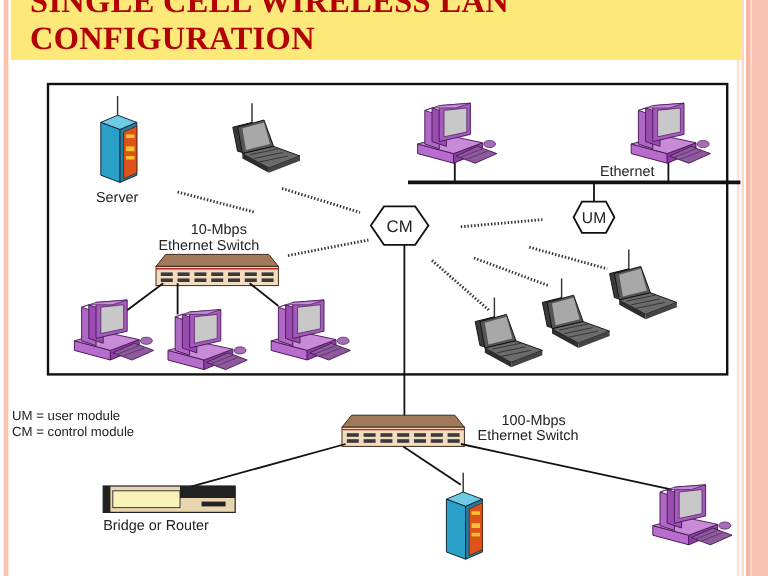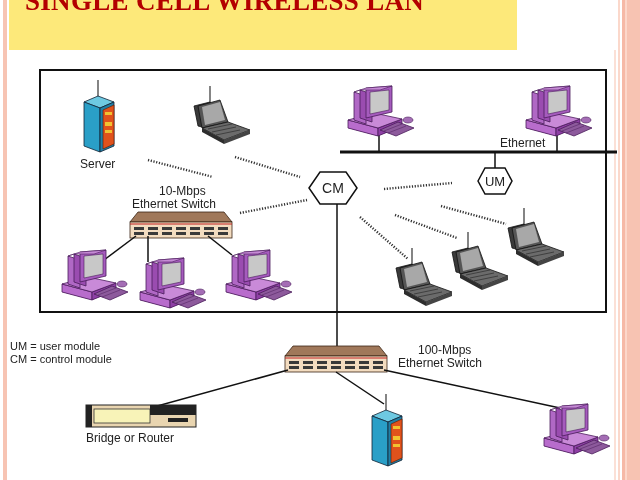--- a/index.html
+++ b/index.html
@@ -6,7 +6,7 @@
   body { width:640px; height:480px; position:relative; overflow:hidden; background:#ffffff; font-family:"Liberation Sans", sans-serif; }
   .left-bar { position:absolute; left:3px; top:0; width:4px; height:480px; background:#f7c4b3; }
   .right-bar { position:absolute; left:618px; top:0; width:22px; height:480px; background:linear-gradient(to right,#fbd8cb 0,#fbd8cb 2px,#ffffff 2px,#ffffff 4px,#f6b9a6 4px,#f6b9a6 7px,#fcd7ca 7px,#fcd7ca 9px,#f7c3b2 9px,#f7c3b2 22px); }
-  .title-box { position:absolute; left:9px; top:0; width:508px; height:50px; background:#fde97a; }
+  .title-box { position:absolute; left:9px; top:0; width:580px; height:50px; background:#fde97a;padding-left:29px; }
   .title { position:absolute; left:16px; top:-14px; margin:0; color:#b30000; font-family:"Liberation Serif", serif; font-weight:bold; font-size:27px; line-height:31px; letter-spacing:0.3px; }
   .frame-line { position:absolute; left:614px; top:50px; width:2px; height:430px; background:#fbe0d6; }
   svg { position:absolute; left:0; top:0; }

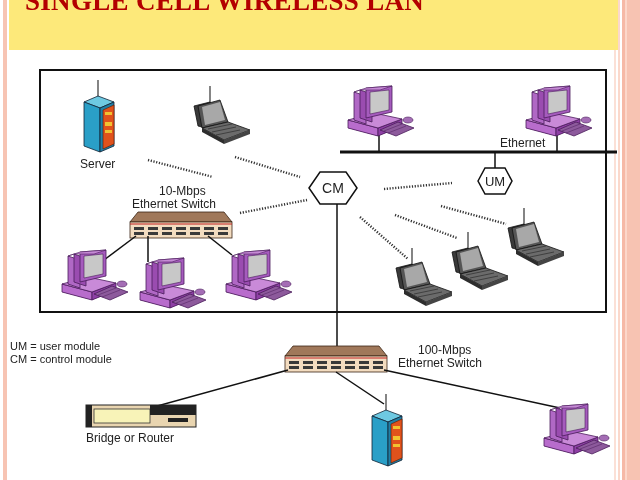--- a/index.html
+++ b/index.html
@@ -22,6 +22,7 @@
 <div class="title-box">
   <h1 class="title">
     <span>SINGLE CELL WIRELESS LAN</span><br>
+    <span>CONFIGURATION</span>
   </h1>
 </div>
 

